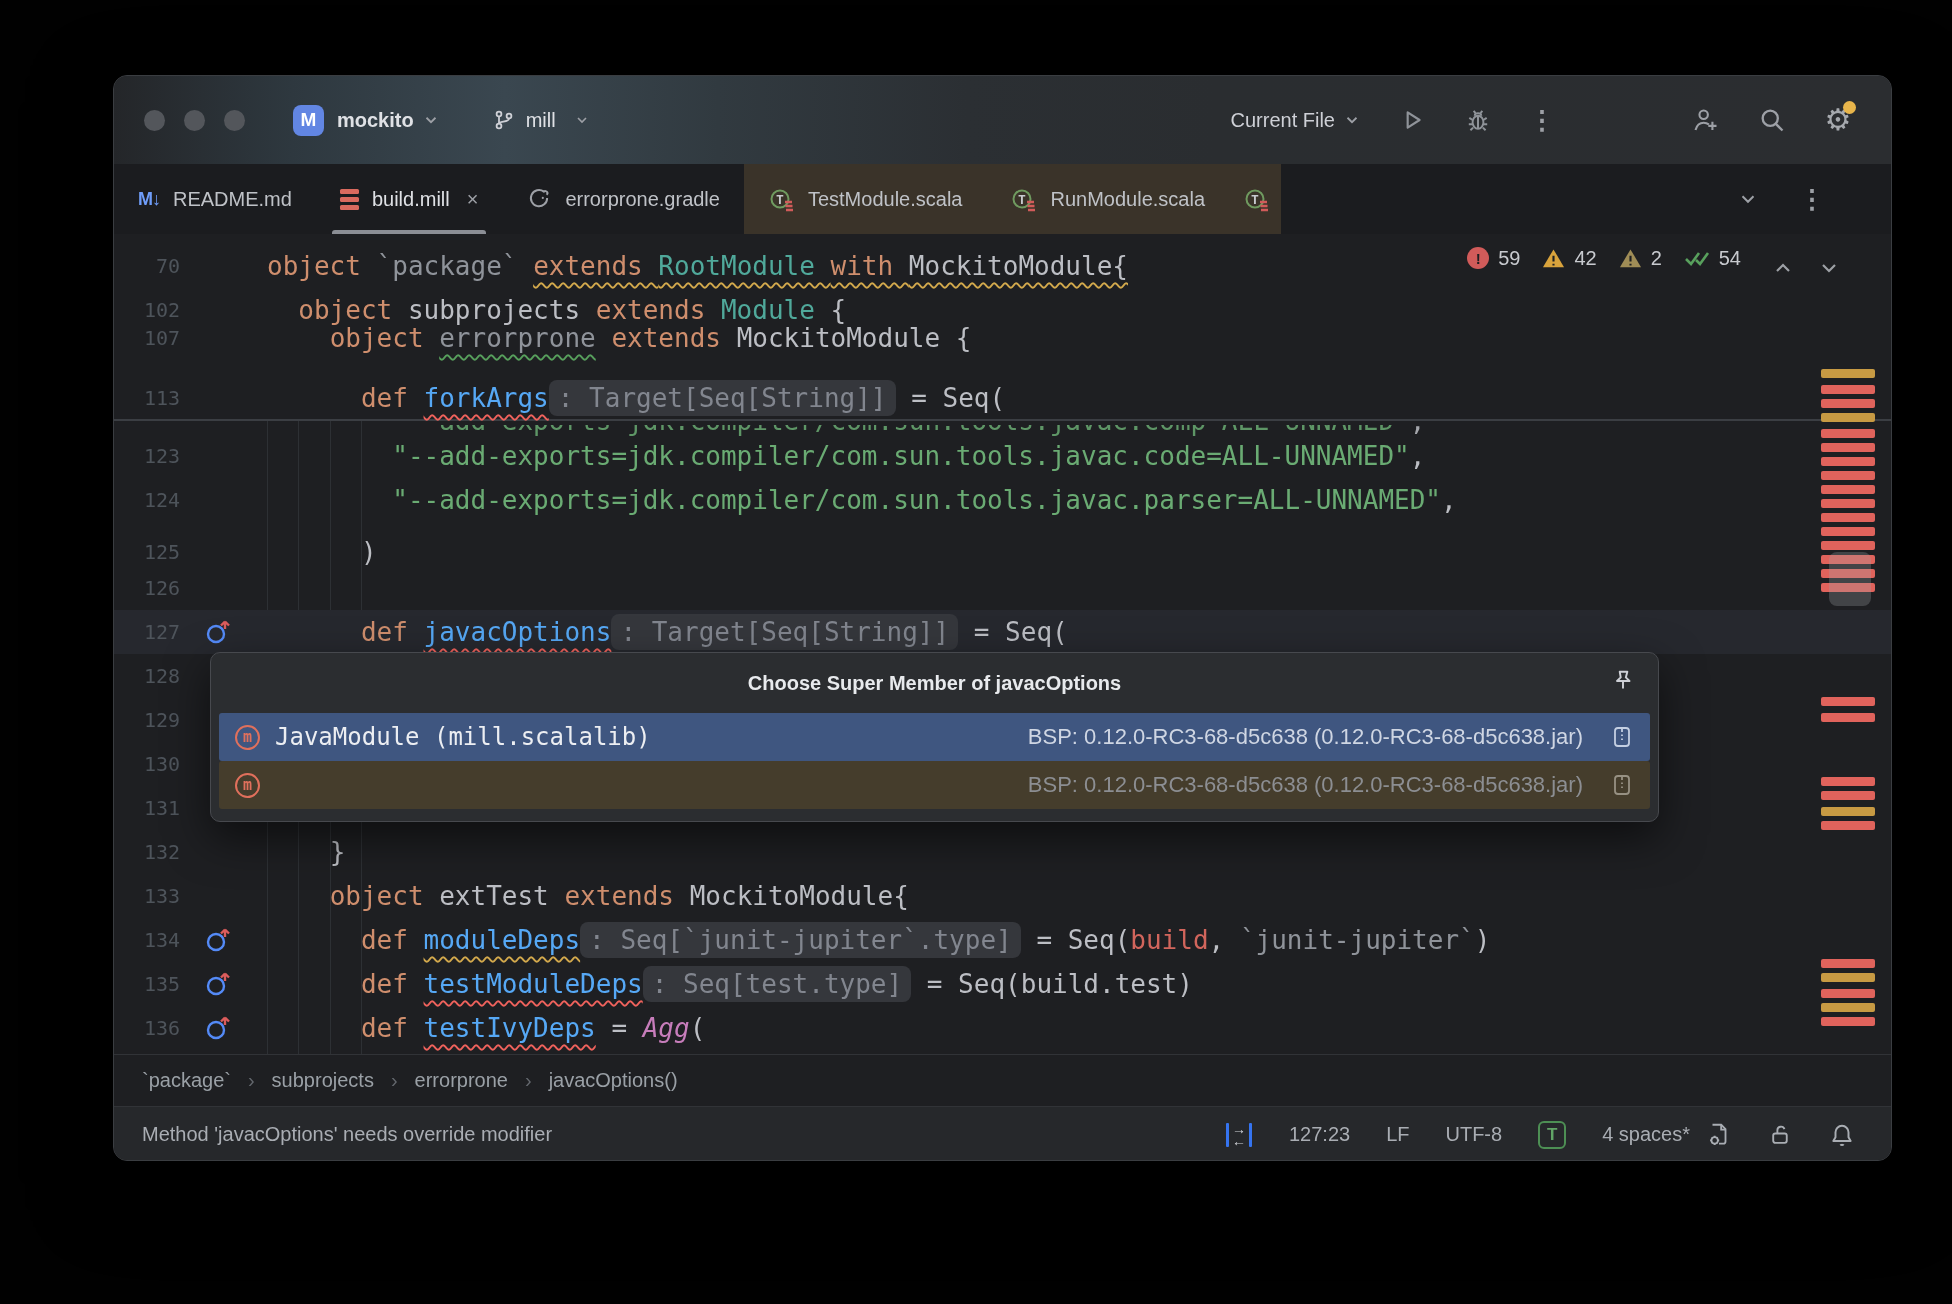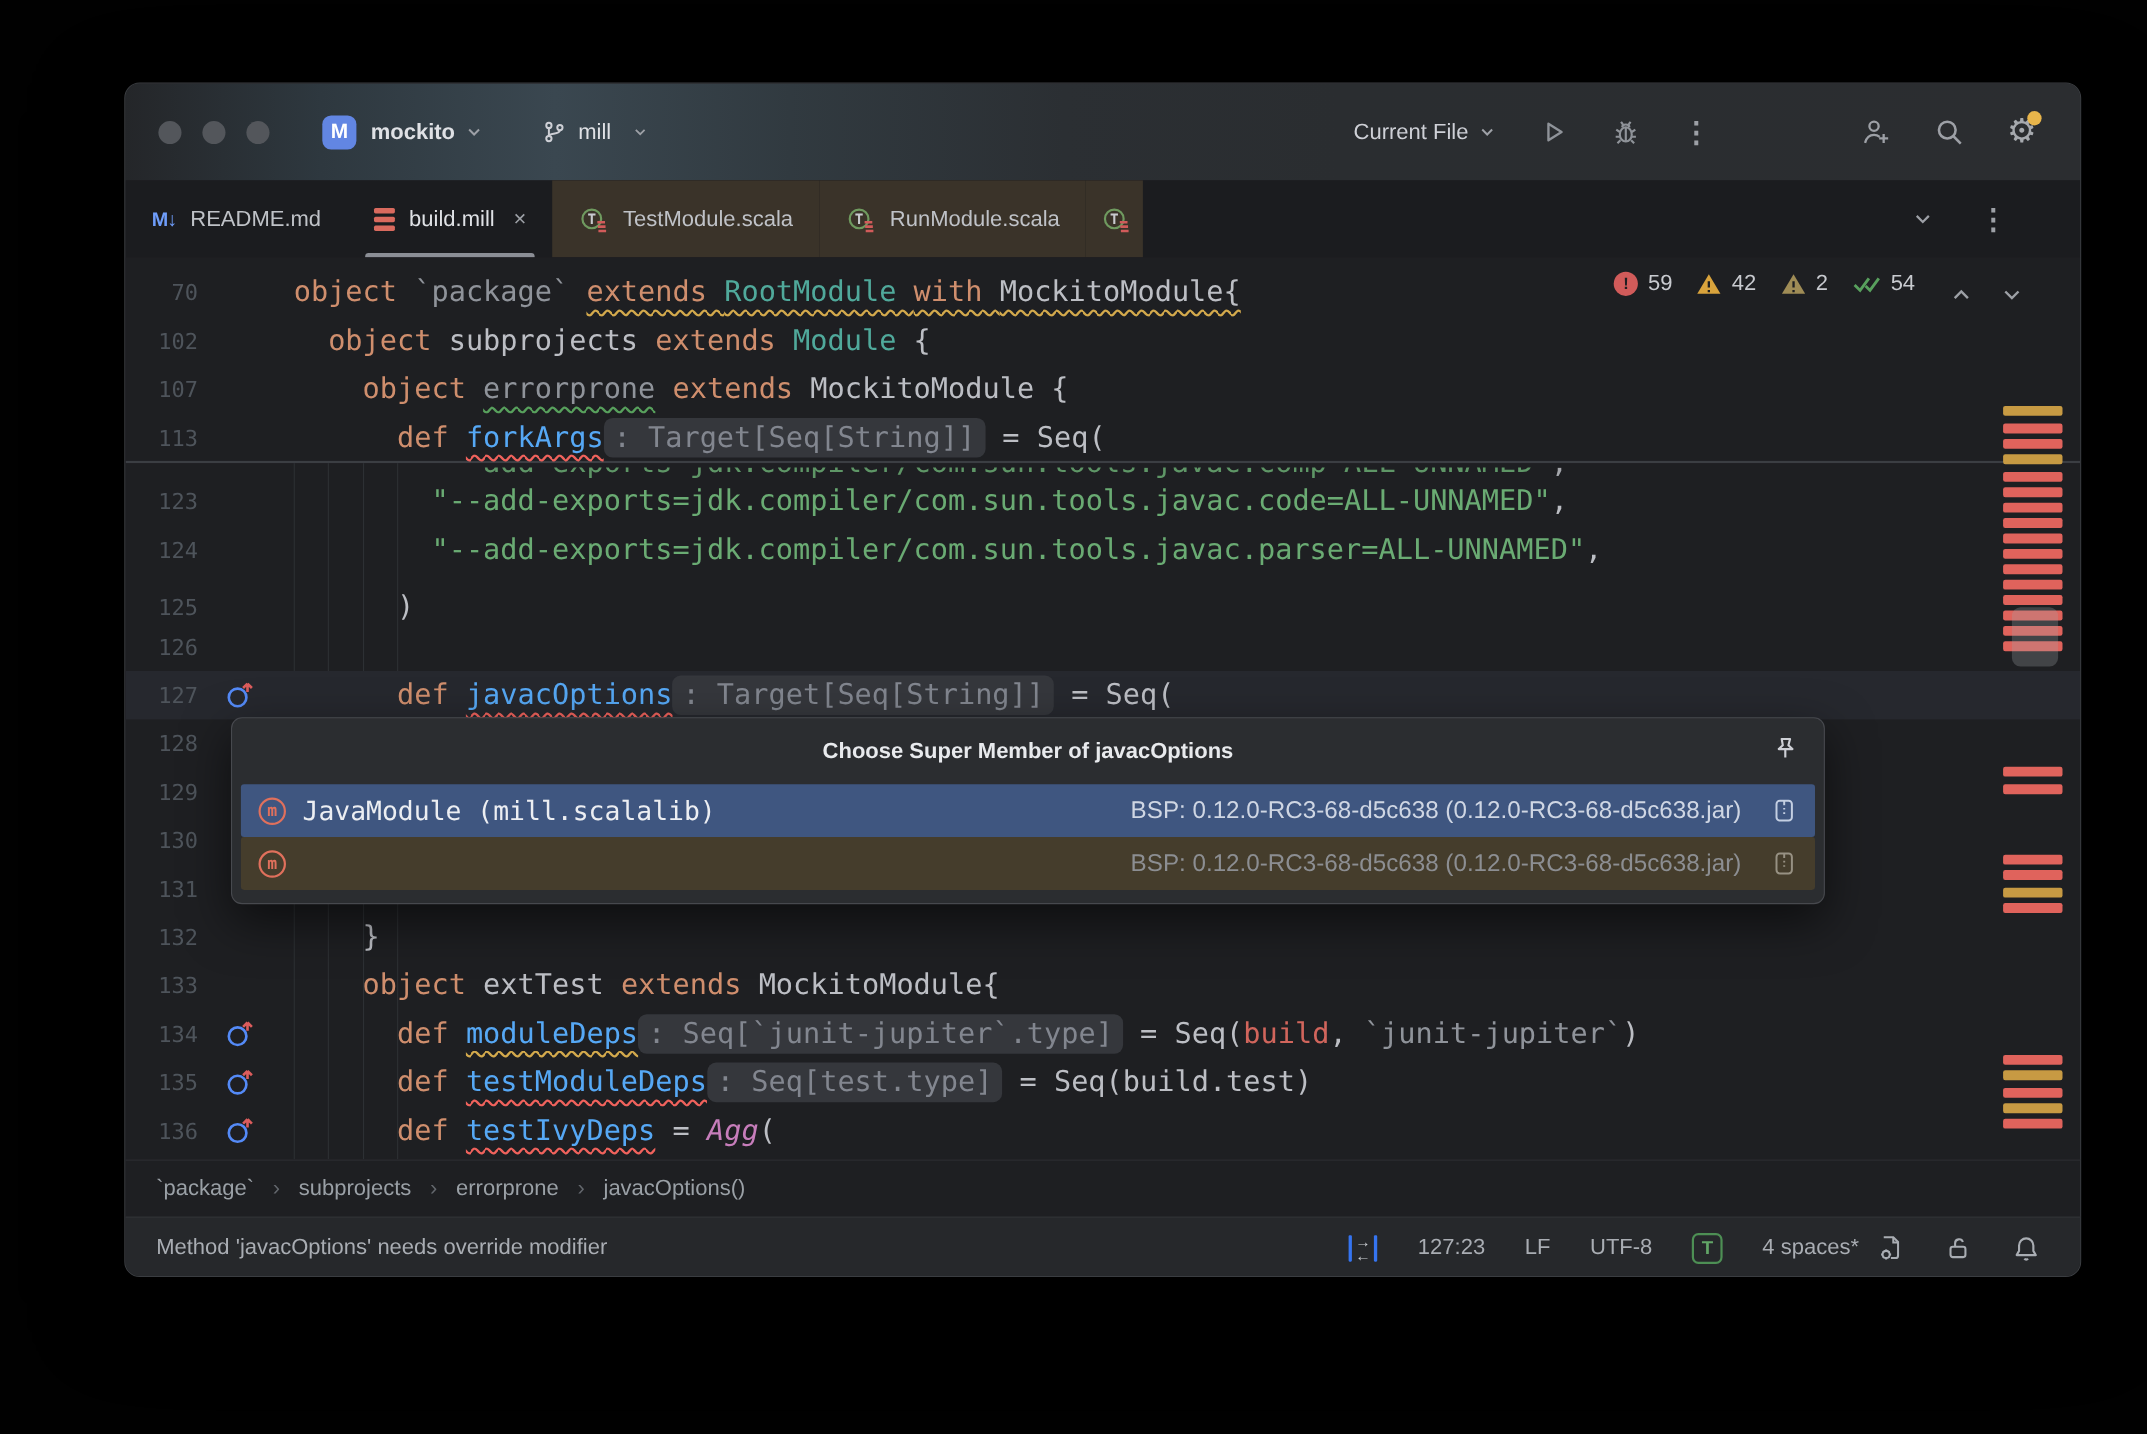--- a/index.html
+++ b/index.html
@@ -198,6 +198,15 @@
           <span>build.mill</span>
           <span class="tab-close">×</span>
           <div class="underl"></div>
+        </div>
+        <div class="tab">
+          <span>
+            <svg width="26" height="26" viewBox="0 0 24 24" fill="none" stroke="#9da0a6" stroke-width="1.8">
+              <path d="M19.5 11a7.5 7.5 0 1 1-3-5.8c1-.8 2.4-.6 3 .3.5.8.3 1.9-.5 2.5"></path>
+              <circle cx="15.5" cy="11" r="1" fill="#9da0a6" stroke="none"></circle>
+            </svg>
+          </span>
+          <span>errorprone.gradle</span>
         </div>
         <div class="tab tinted">
           <span>

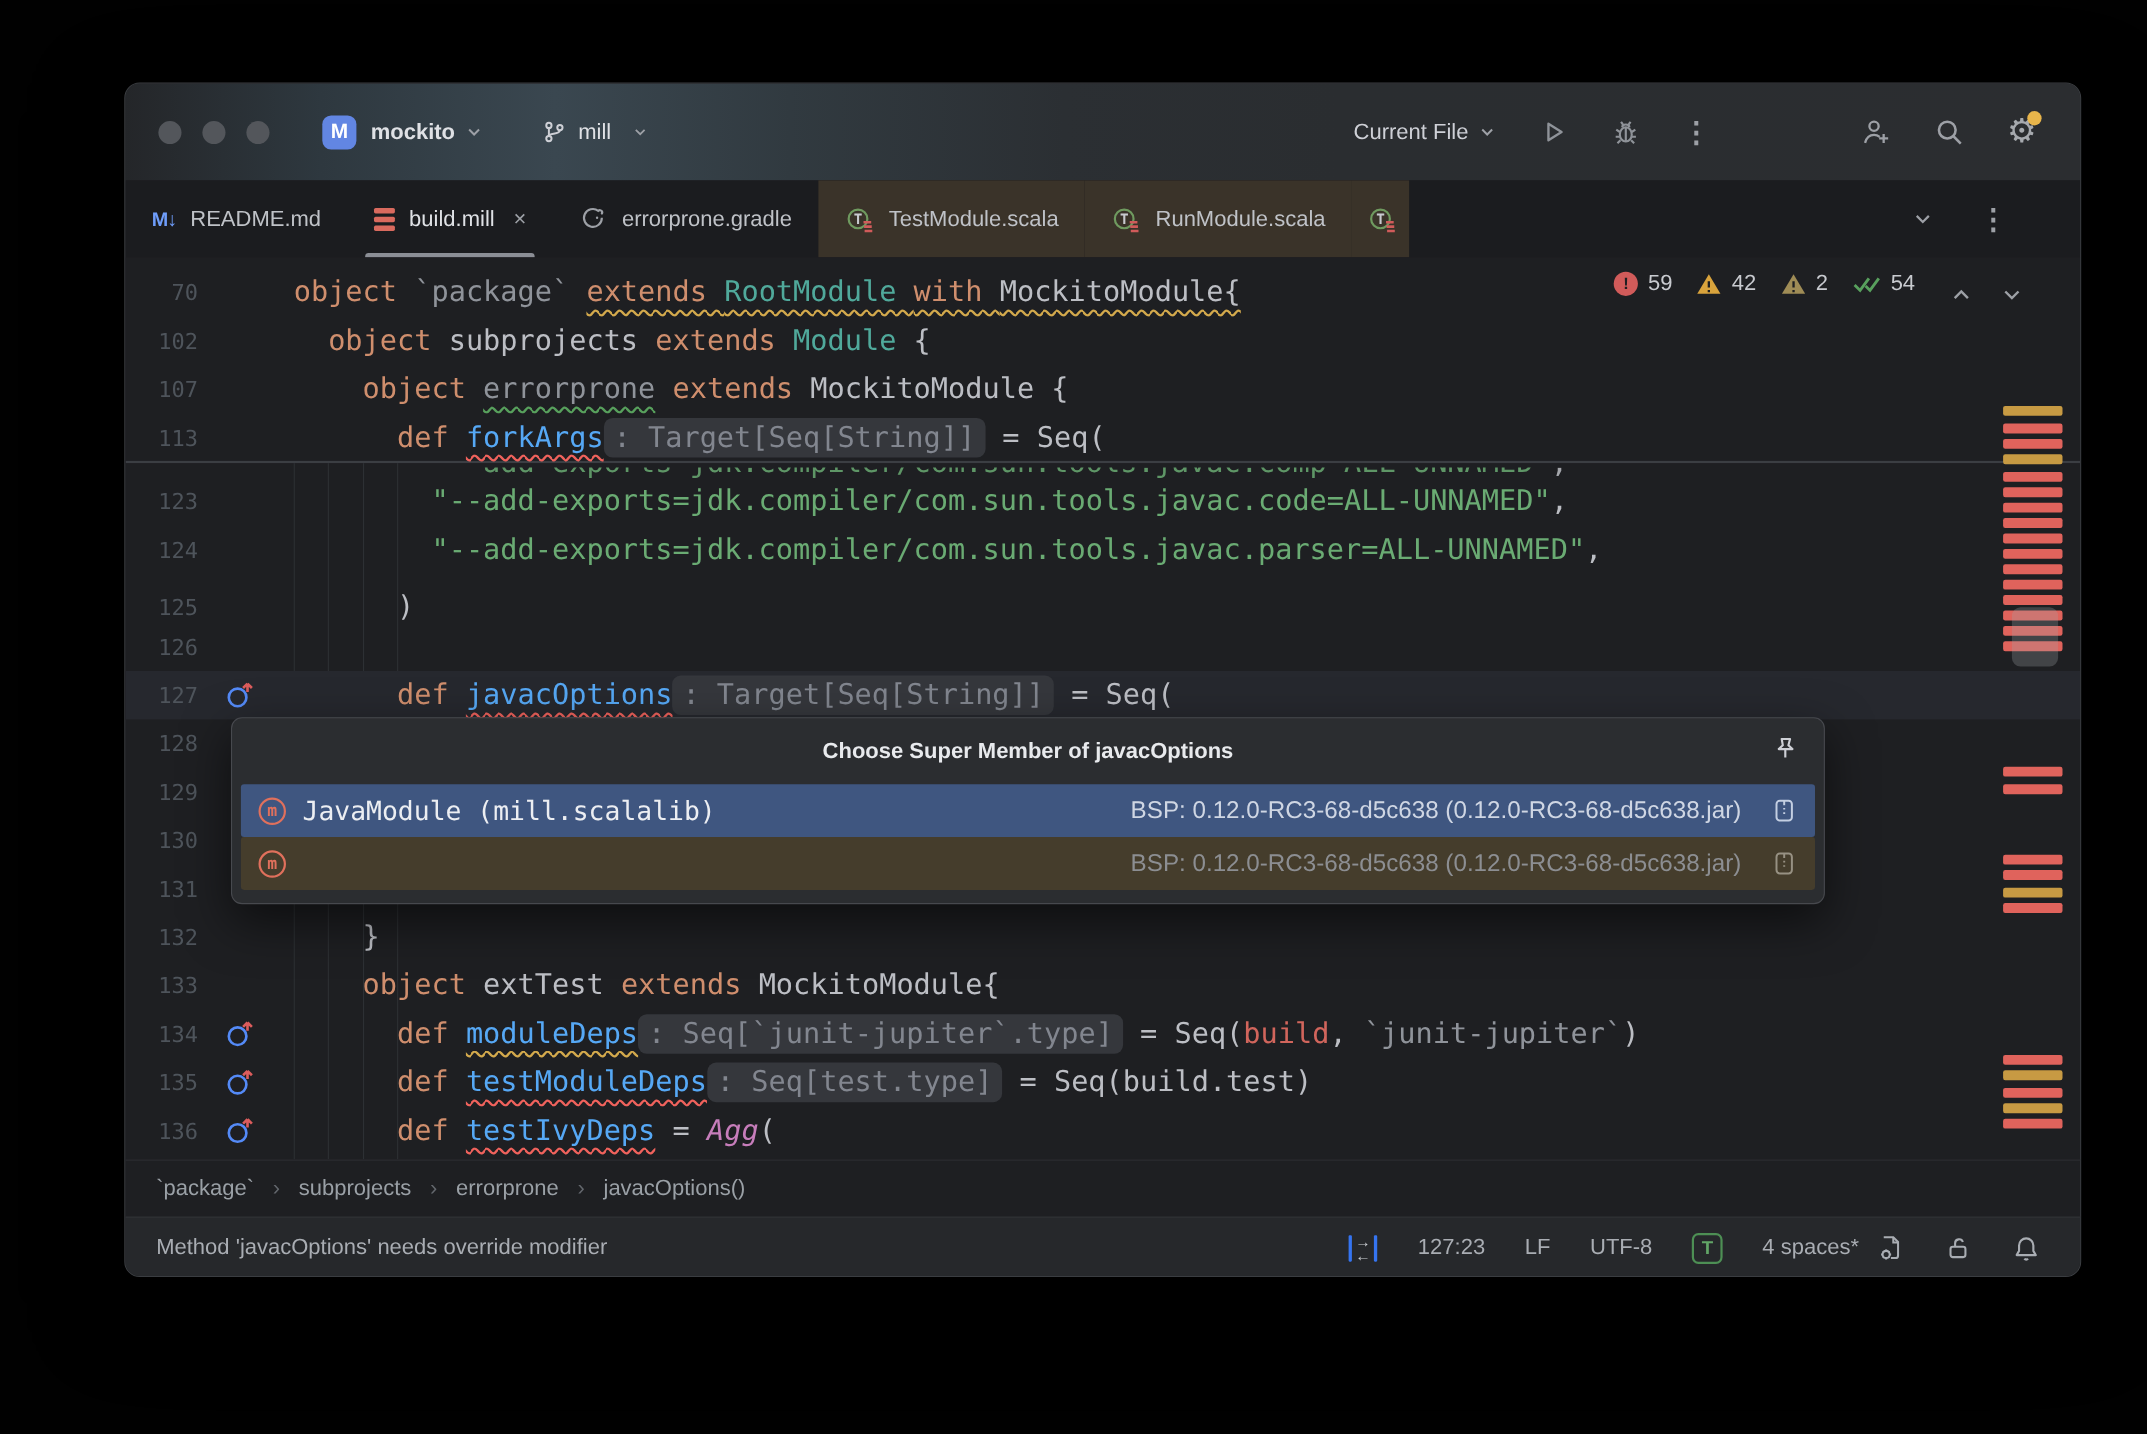--- a/index.html
+++ b/index.html
@@ -358,7 +358,7 @@
           <span class="lnum">102</span>
           <span class="ltext"><span>  </span><span class="tk-kw">object </span><span class="tk-pln">subprojects </span><span class="tk-kw">extends </span><span class="tk-cls">Module </span><span class="tk-pln">{</span></span>
         </div>
-        <div class="crow" style="top: 98px;">
+        <div class="crow" style="top: 82px;">
           <span class="lnum">107</span>
           <span class="ltext"><span>    </span><span class="tk-kw">object </span><span class="tk-gre w-g">errorprone</span><span class="tk-pln"> </span><span class="tk-kw">extends </span><span class="tk-pln">MockitoModule {</span></span>
         </div>

